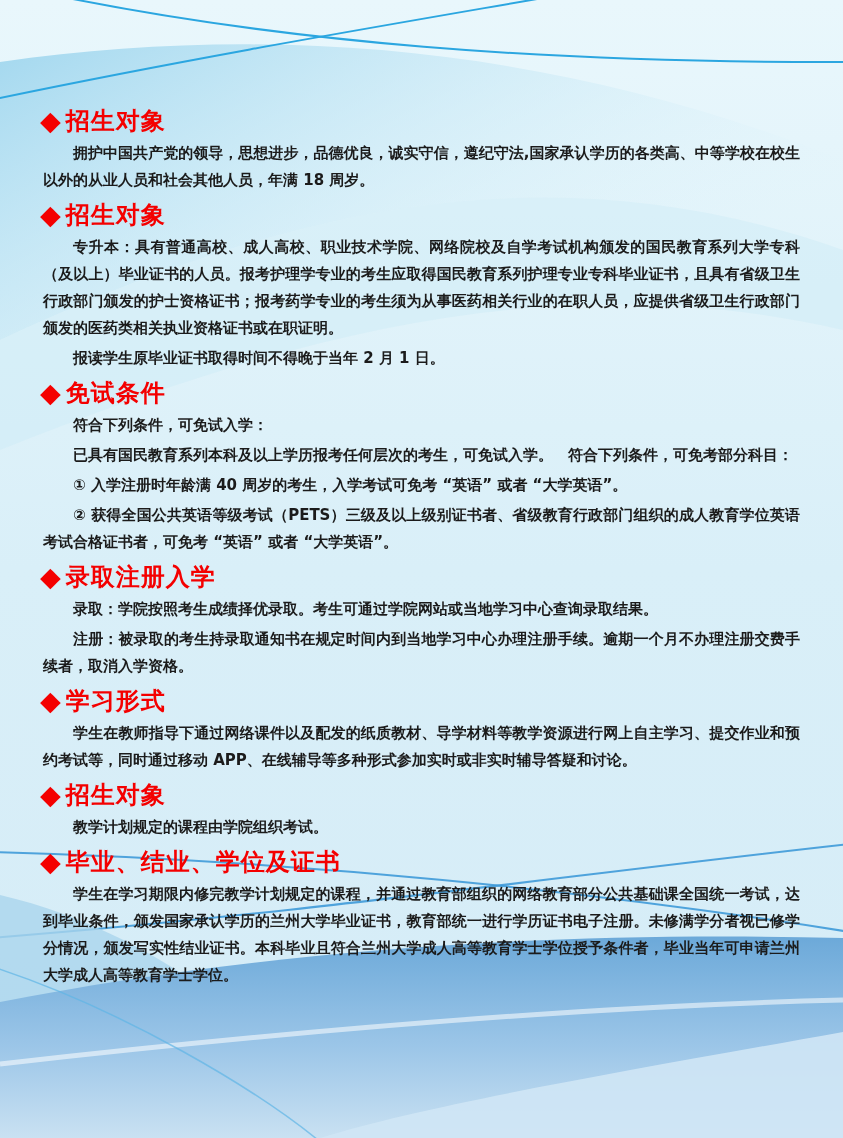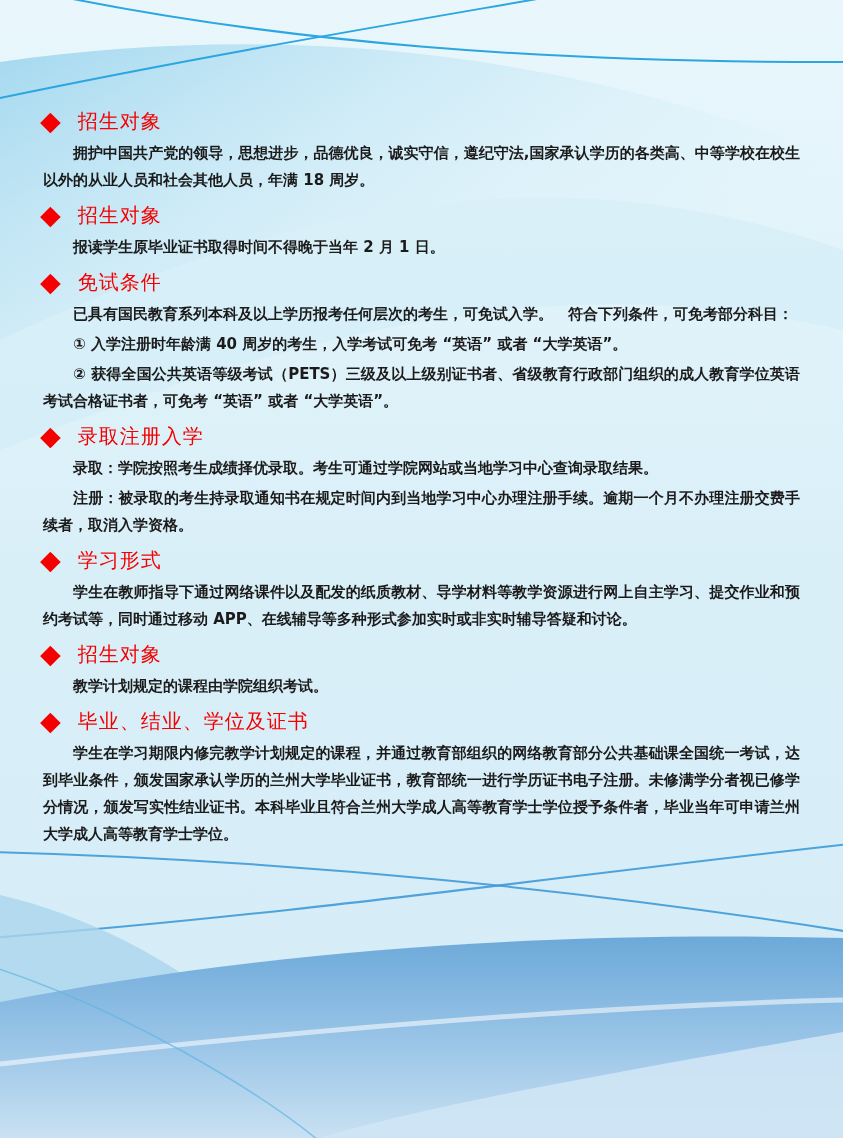--- a/index.html
+++ b/index.html
@@ -29,9 +29,9 @@
     transform:translateY(-1px);
   }
   .section-title{
-    margin:12px;
-    font-size:20px;line-height:27px;
-    font-weight:normal;
+    margin:0;
+    font-size:24px;line-height:27px;
+    font-weight:bold;
     color:#f40000;
     letter-spacing:1px;
   }

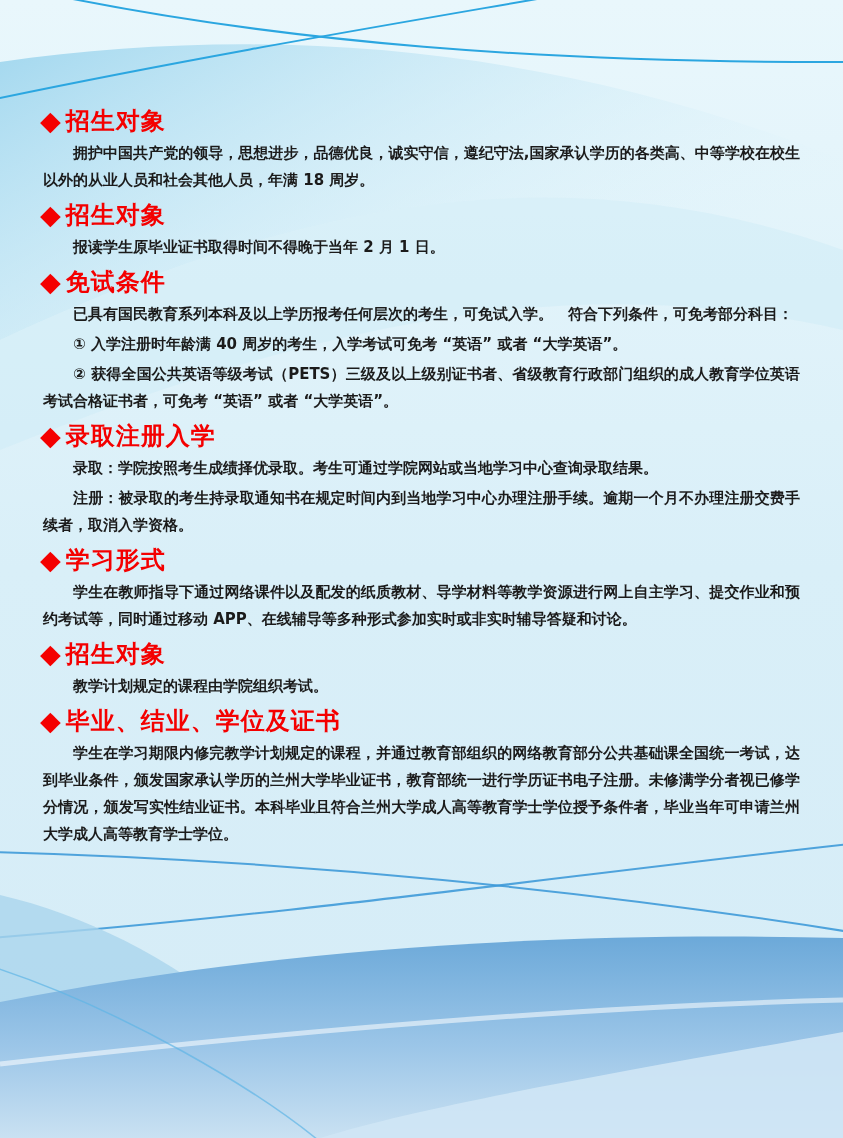--- a/index.html
+++ b/index.html
@@ -105,6 +105,7 @@
           <span class="diamond">◆</span>
           <h2 class="section-title">招生对象</h2>
         </div>
+          <p class="para">专升本：具有普通高校、成人高校、职业技术学院、网络院校及自学考试机构颁发的国民教育系列大学专科（及以上）毕业证书的人员。报考护理学专业的考生应取得国民教育系列护理专业专科毕业证书，且具有省级卫生行政部门颁发的护士资格证书；报考药学专业的考生须为从事医药相关行业的在职人员，应提供省级卫生行政部门颁发的医药类相关执业资格证书或在职证明。</p>
           <p class="para">报读学生原毕业证书取得时间不得晚于当年 2 月 1 日。</p>
         </section>
 

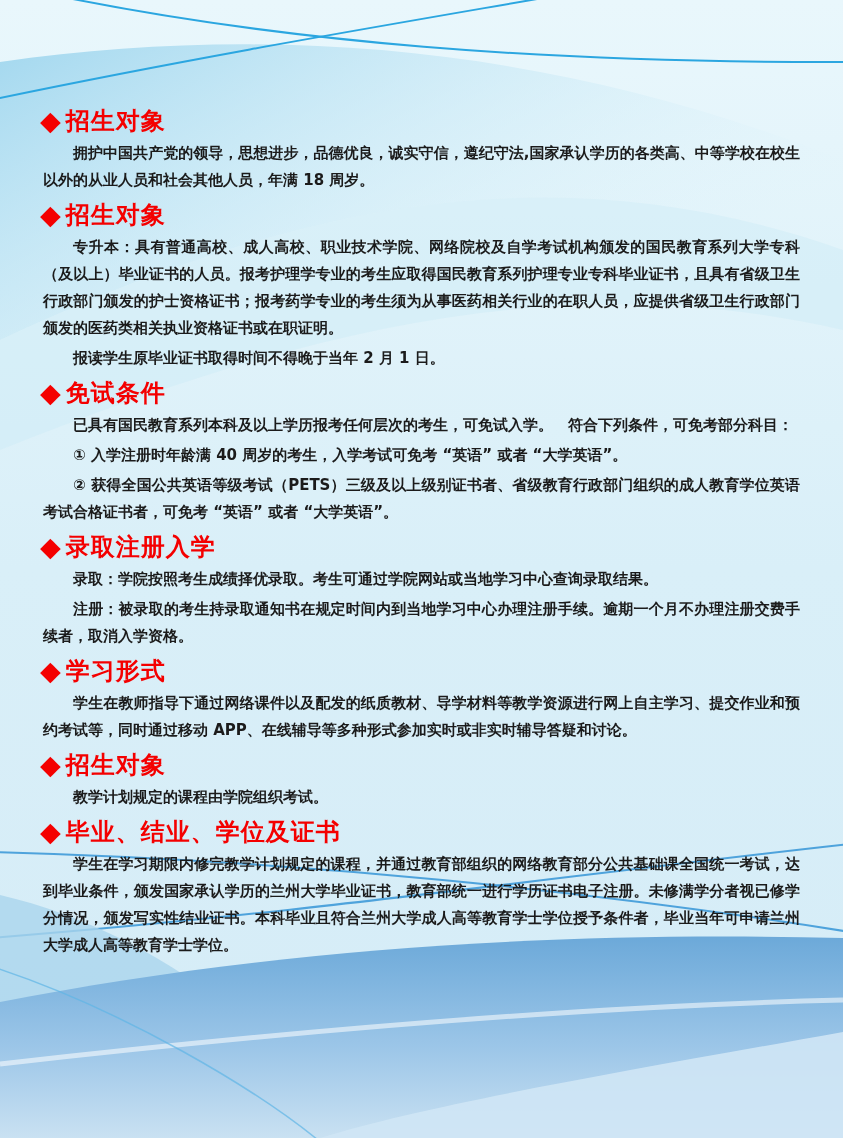--- a/index.html
+++ b/index.html
@@ -114,6 +114,7 @@
           <span class="diamond">◆</span>
           <h2 class="section-title">免试条件</h2>
         </div>
+      <p class="para">符合下列条件，可免试入学：</p>
           <p class="para">已具有国民教育系列本科及以上学历报考任何层次的考生，可免试入学。　符合下列条件，可免考部分科目：</p>
           <p class="para">① 入学注册时年龄满 40 周岁的考生，入学考试可免考 “英语” 或者 “大学英语”。</p>
           <p class="para">② 获得全国公共英语等级考试（PETS）三级及以上级别证书者、省级教育行政部门组织的成人教育学位英语考试合格证书者，可免考 “英语” 或者 “大学英语”。</p>

